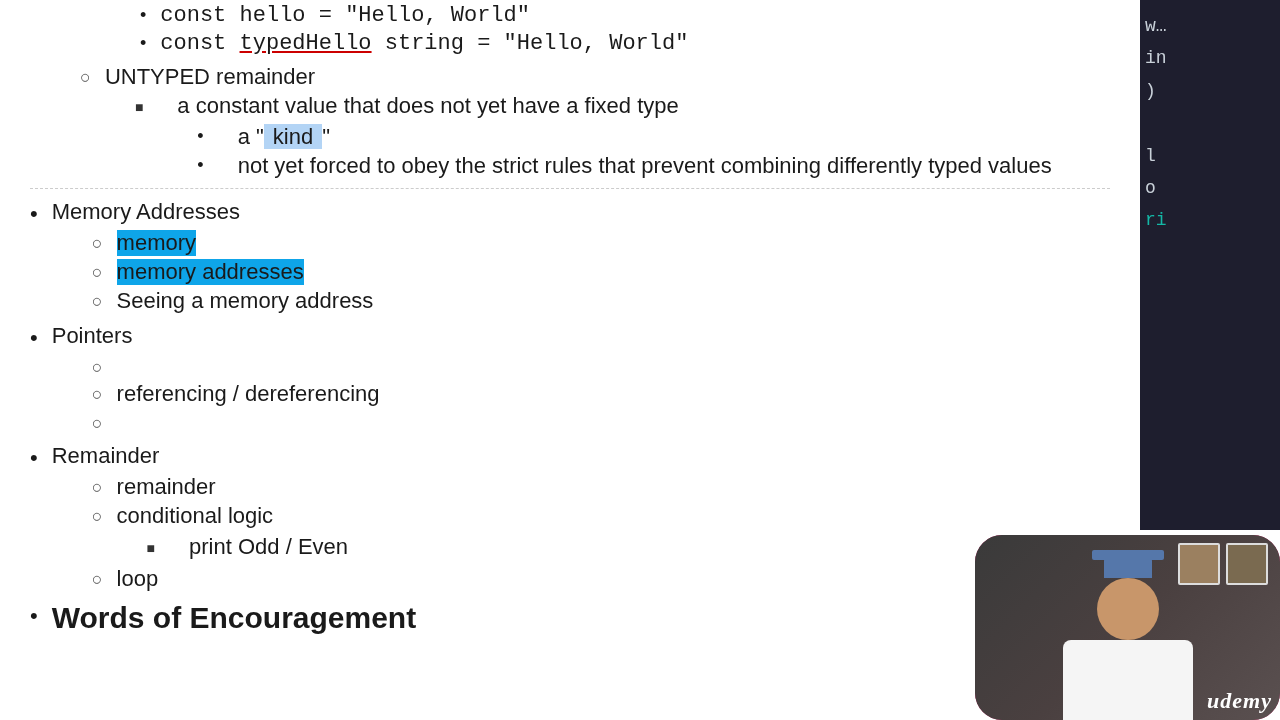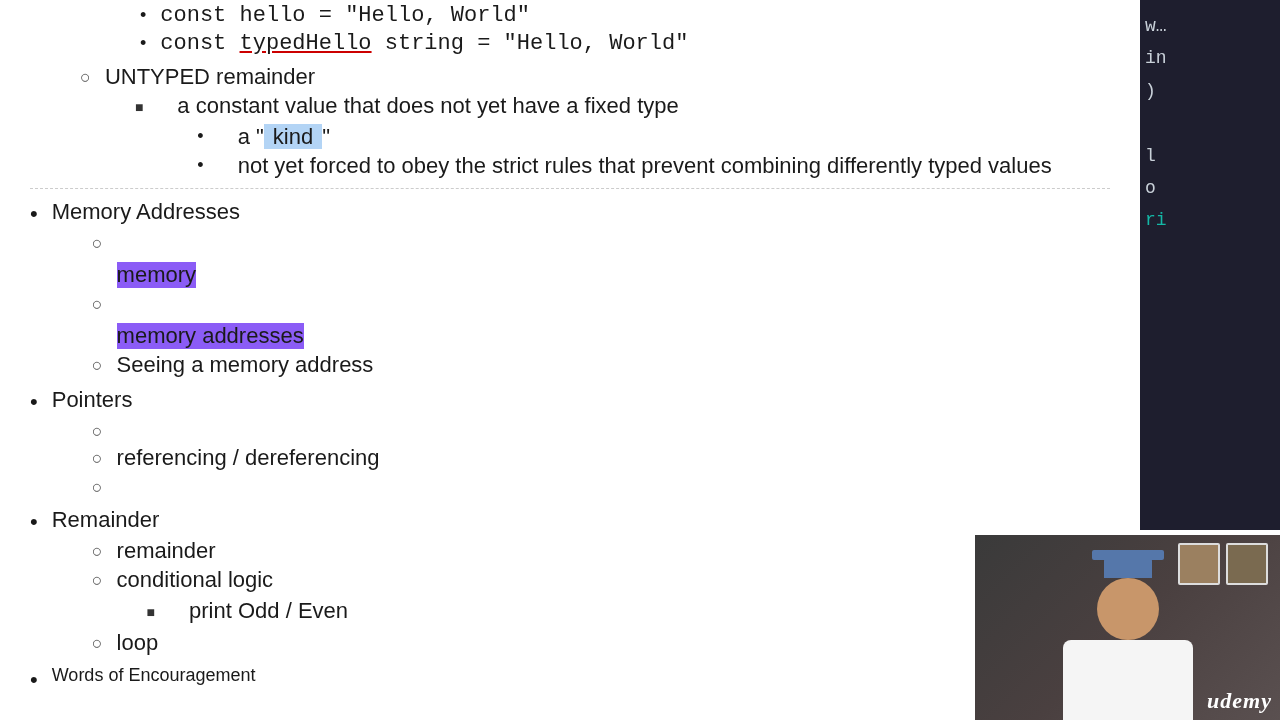--- a/index.html
+++ b/index.html
@@ -213,8 +213,7 @@
     }
 
     .memory-addresses-selected {
-      background-color: #8b5cf6;
-      margin-top: 32px;
+      background-color: #0ea5e9;
     }
   </style>
 </head>

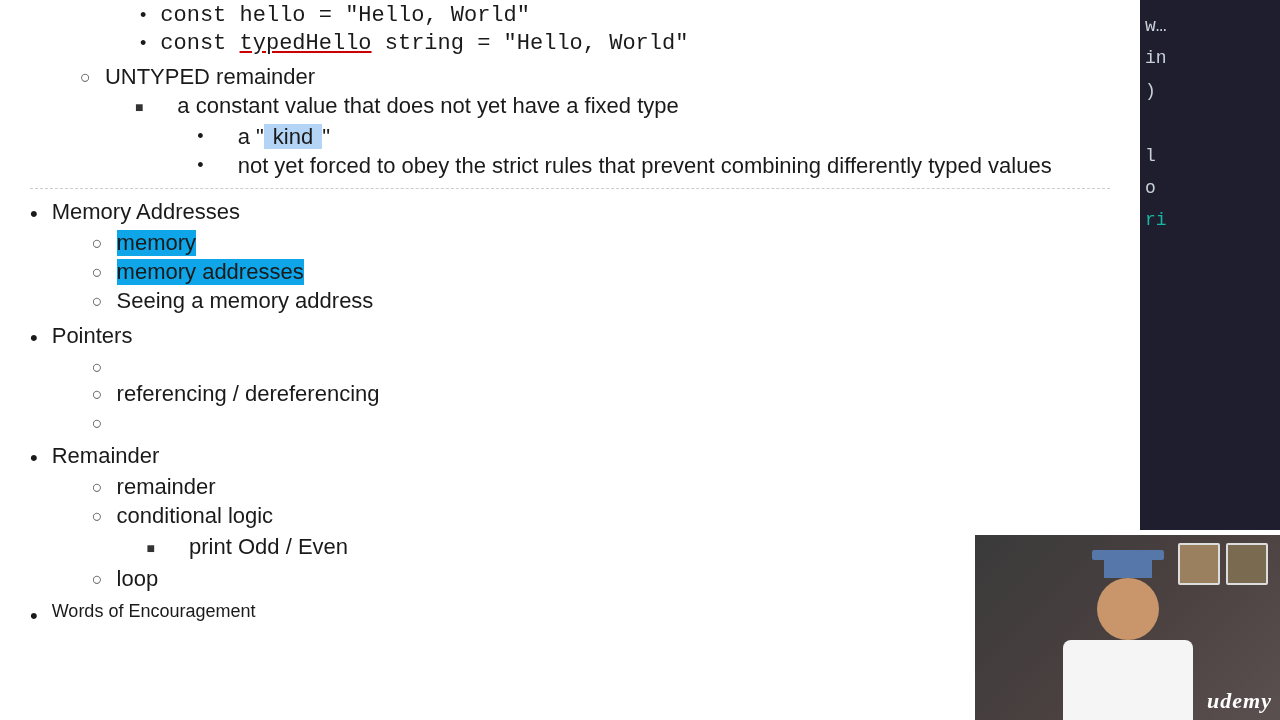--- a/index.html
+++ b/index.html
@@ -68,8 +68,8 @@
     }
 
     .level1 > .item-label {
-      font-size: 18px;
-      font-weight: normal;
+      font-size: 30px;
+      font-weight: bold;
     }
 
     .level2-list {

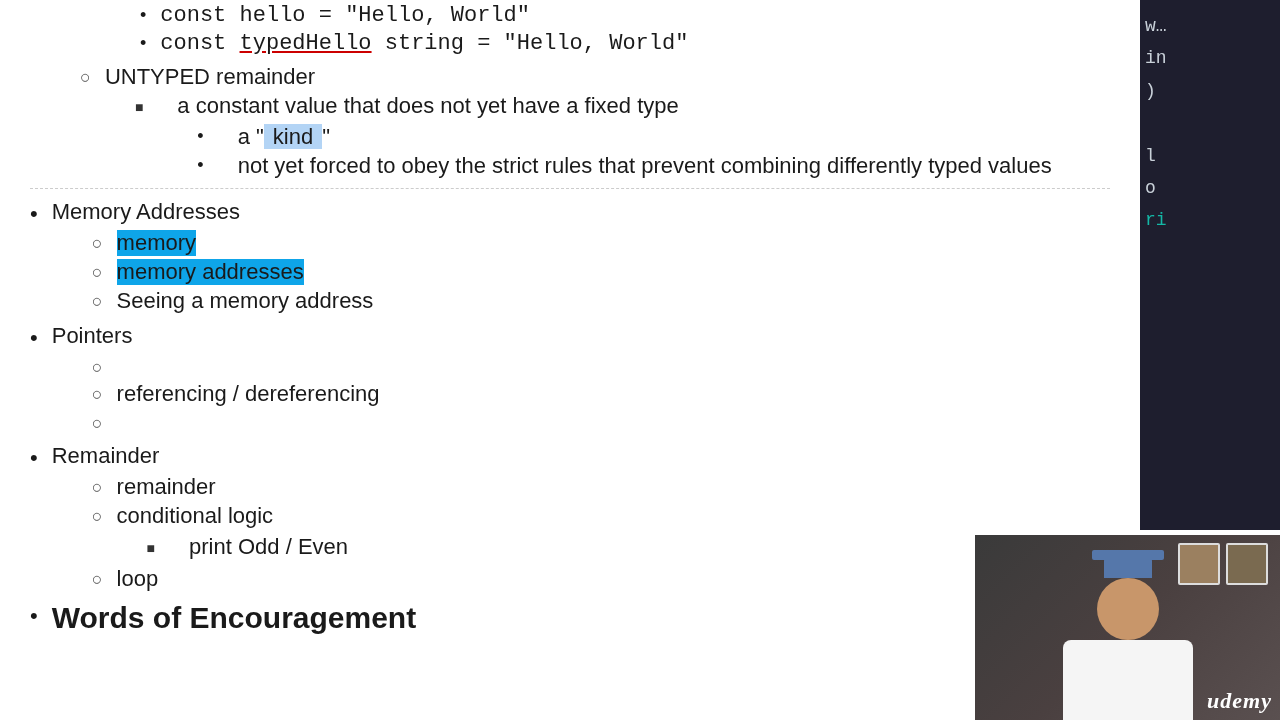--- a/index.html
+++ b/index.html
@@ -175,6 +175,7 @@
       background: #be185d;
       overflow: hidden;
       z-index: 10;
+      border-radius: 27px;
     }
 
     .video-overlay-inner {

